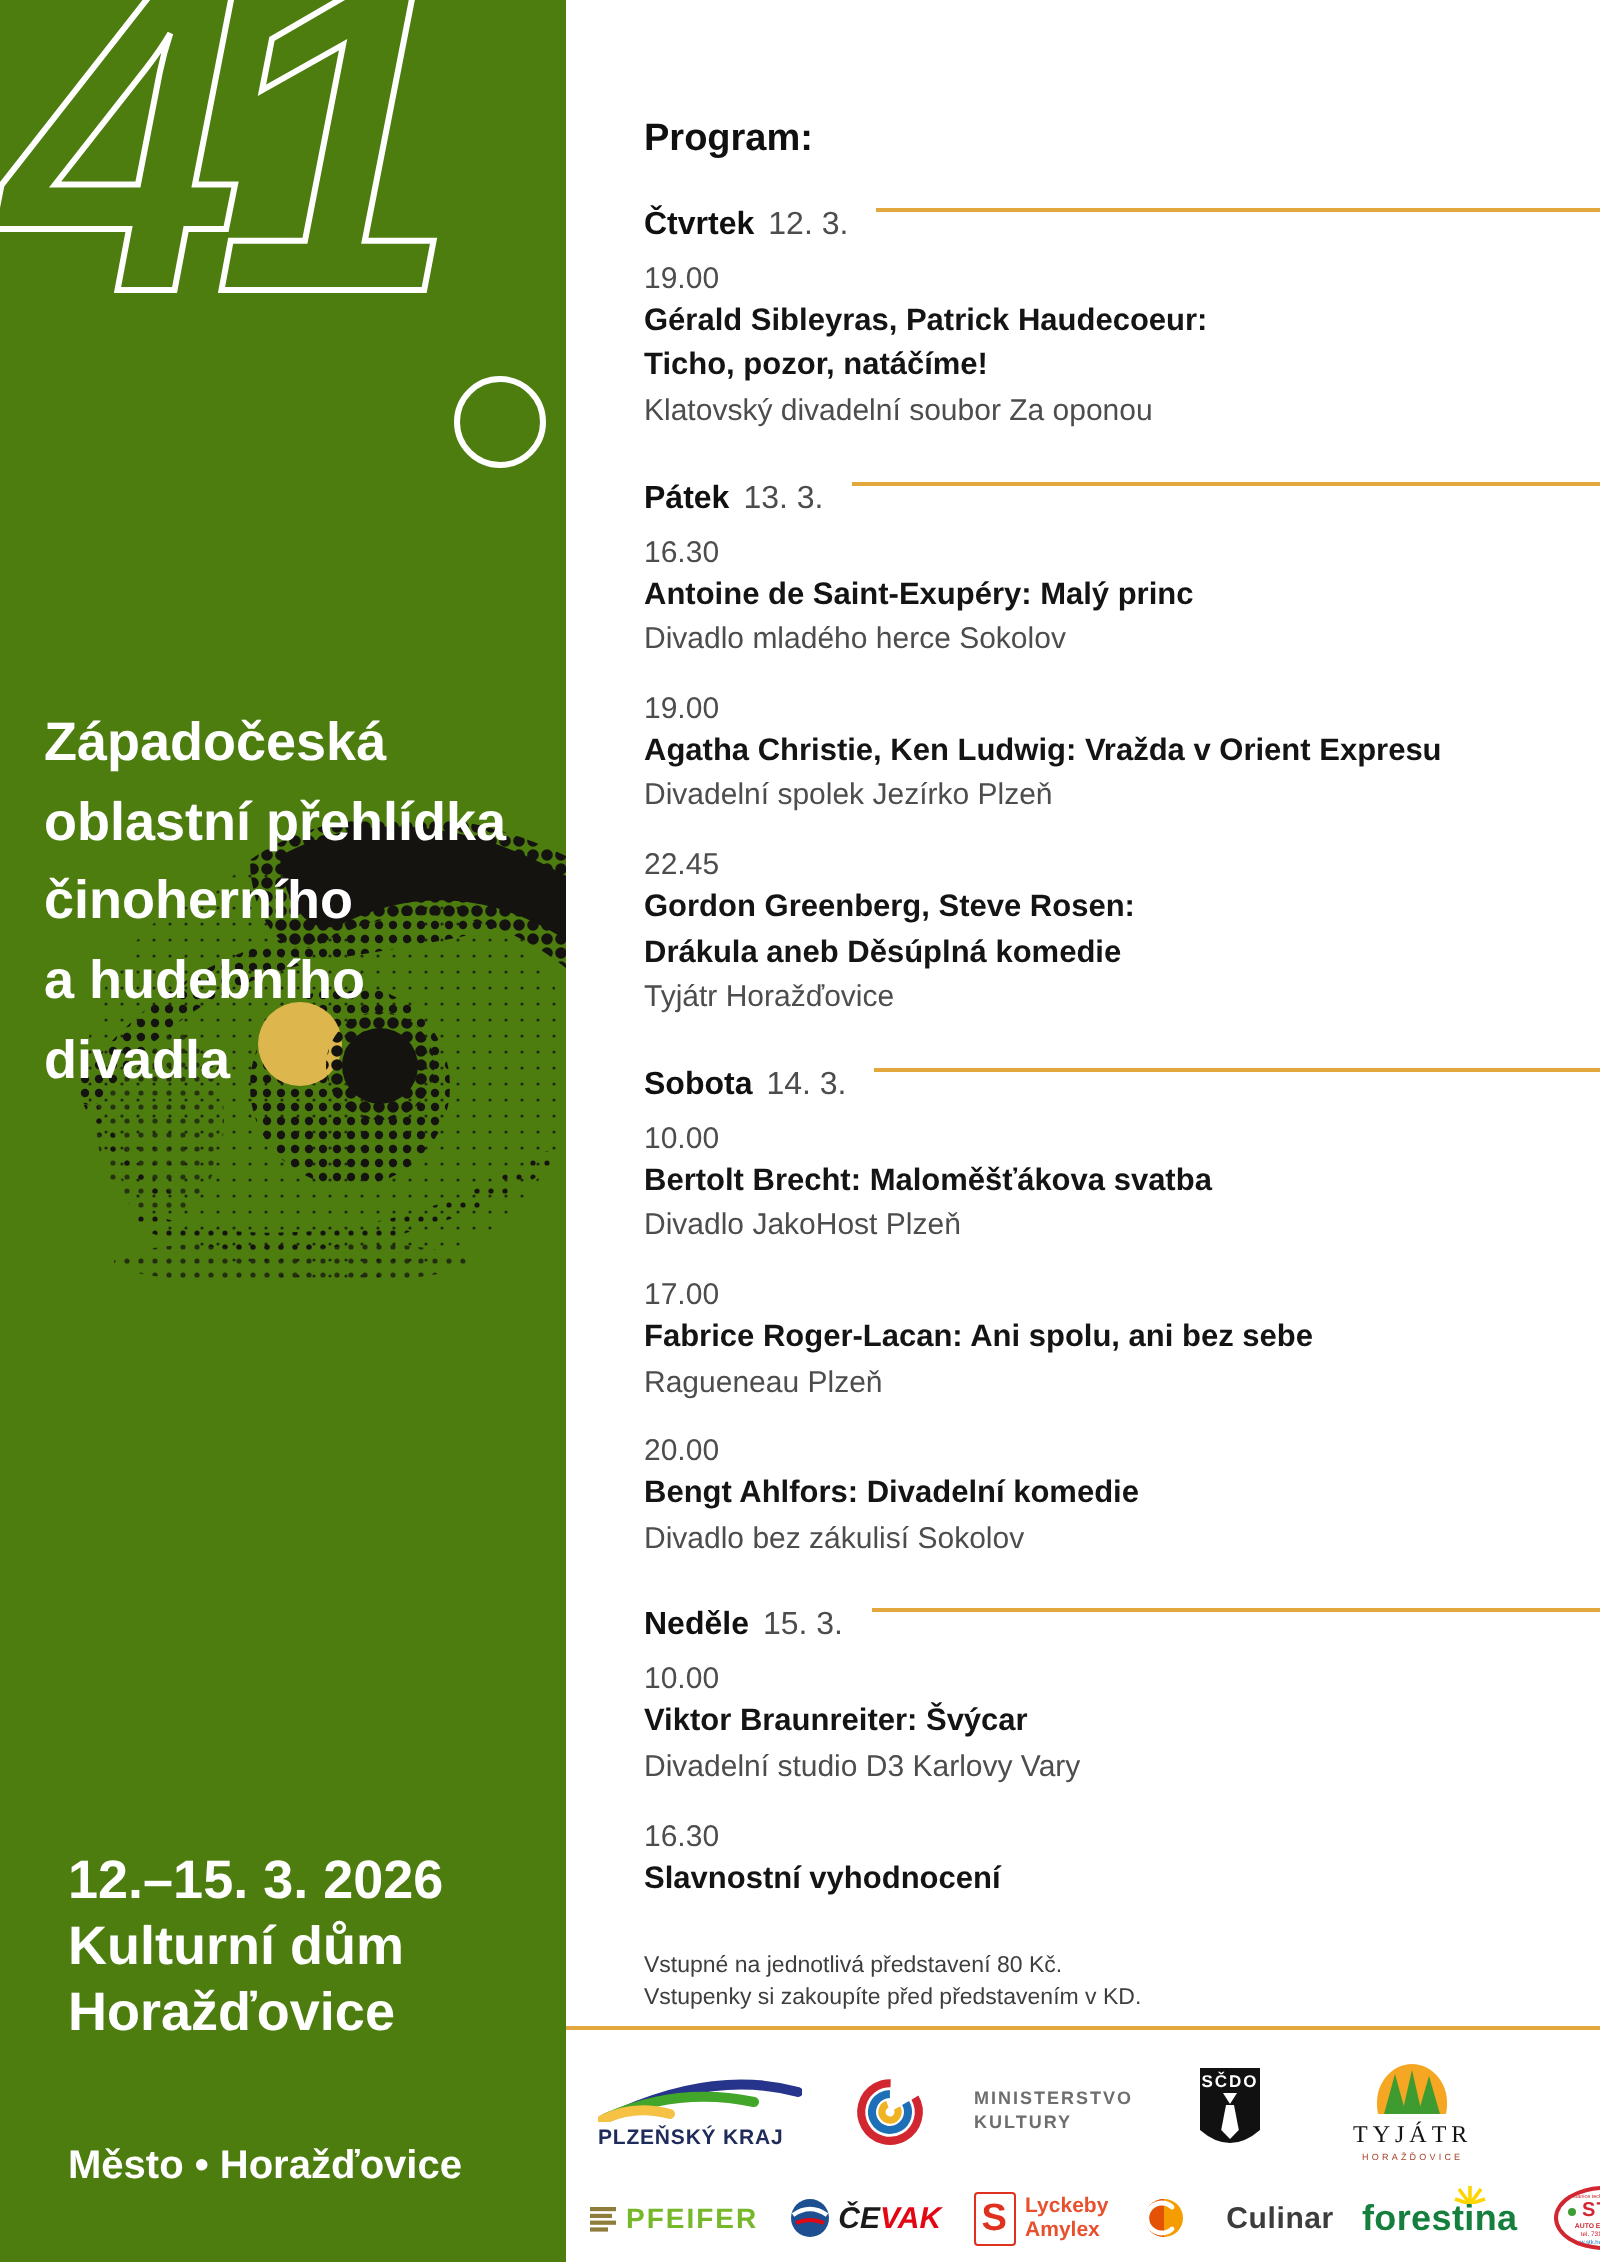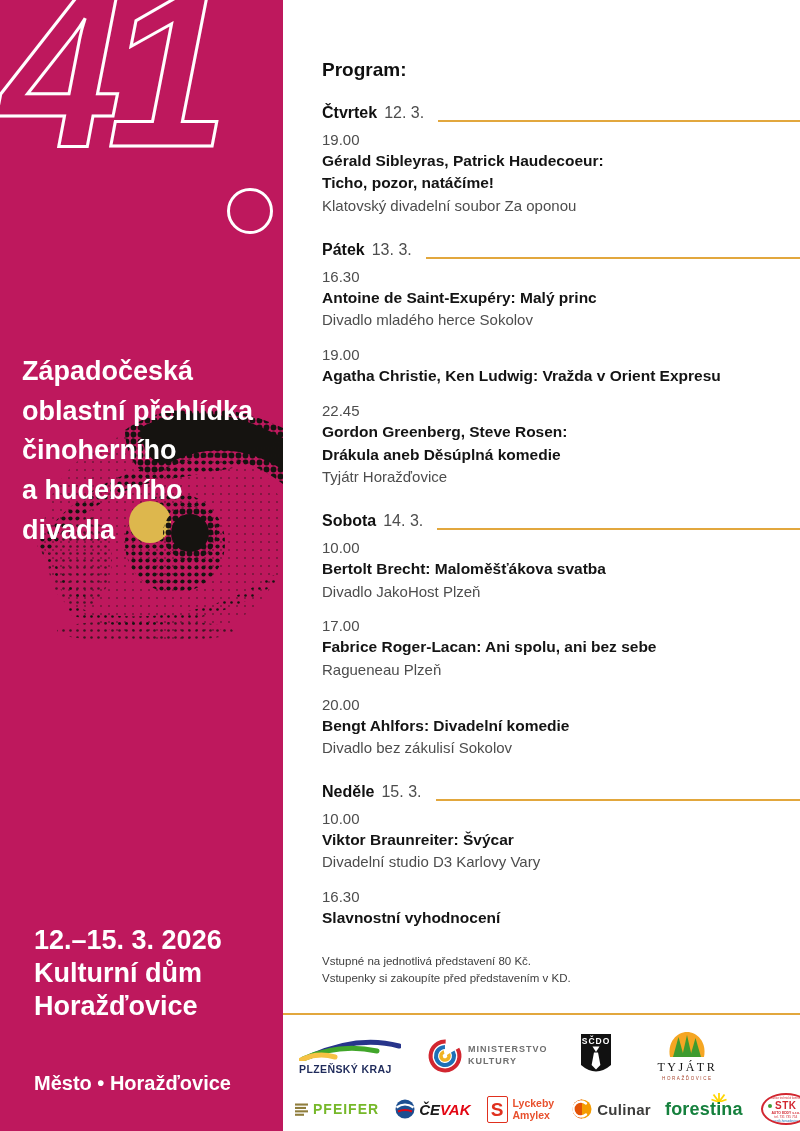--- a/index.html
+++ b/index.html
@@ -13,7 +13,7 @@
   
   .gold-col {
     position:absolute; left:0; top:0; width:283px; height:1131px;
-    background:#be185d; overflow:hidden;
+    background:#4d7c0f; overflow:hidden;
   }
   .num41 {
     position:absolute; top:-38px; left:0px;

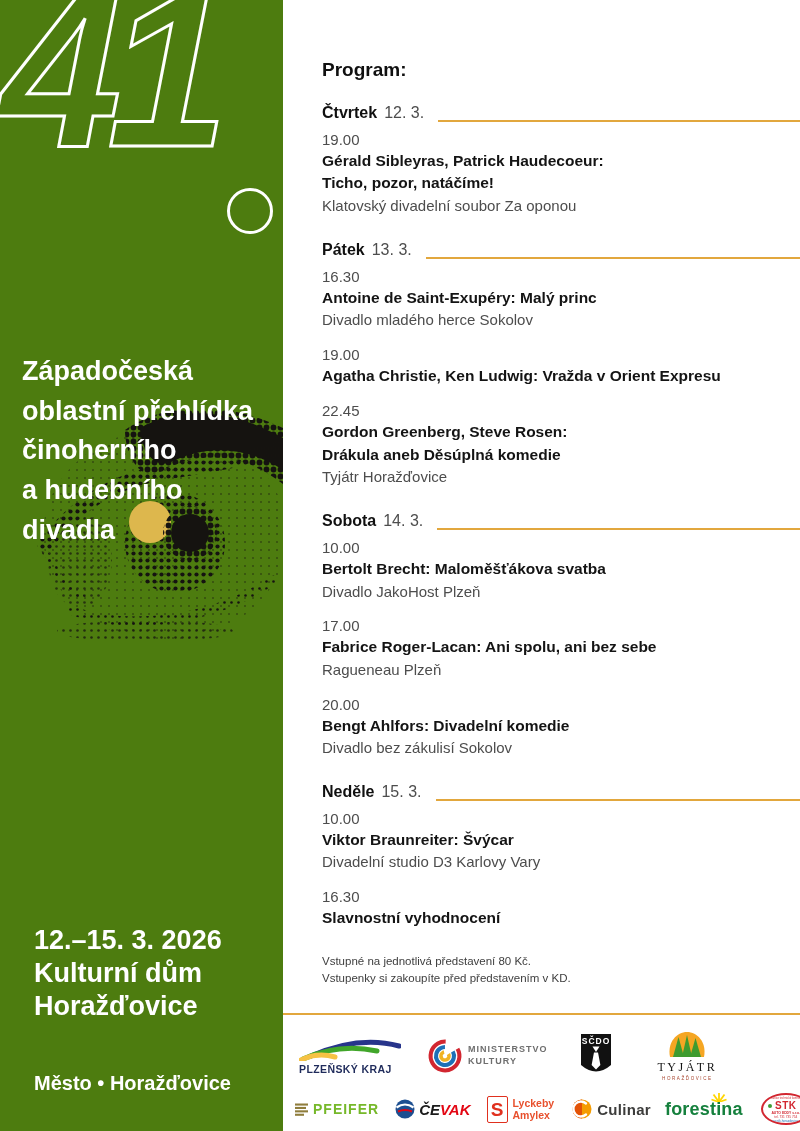--- a/index.html
+++ b/index.html
@@ -43,7 +43,7 @@
   .program { position:absolute; left:283px; top:0; right:0; padding:25px 0 0 39px; }
   .program-heading { font-size:19px; font-weight:800; color:#101010; margin-bottom:23px;margin-top:34px; }
   .day { margin-bottom:24px; }
-  .day-header { display:flex; align-items:flex-end; margin-bottom:9px; font-size:16px; }
+  .day-header { display:flex; align-items:flex-start; margin-bottom:9px; font-size:16px; }
   .day-name { font-weight:800; color:#101010; }
   .day-date { color:#4d4d4d; margin-left:7px; }
   .day-rule { flex:1; height:2px; background:#E2A73D; margin-left:14px; }

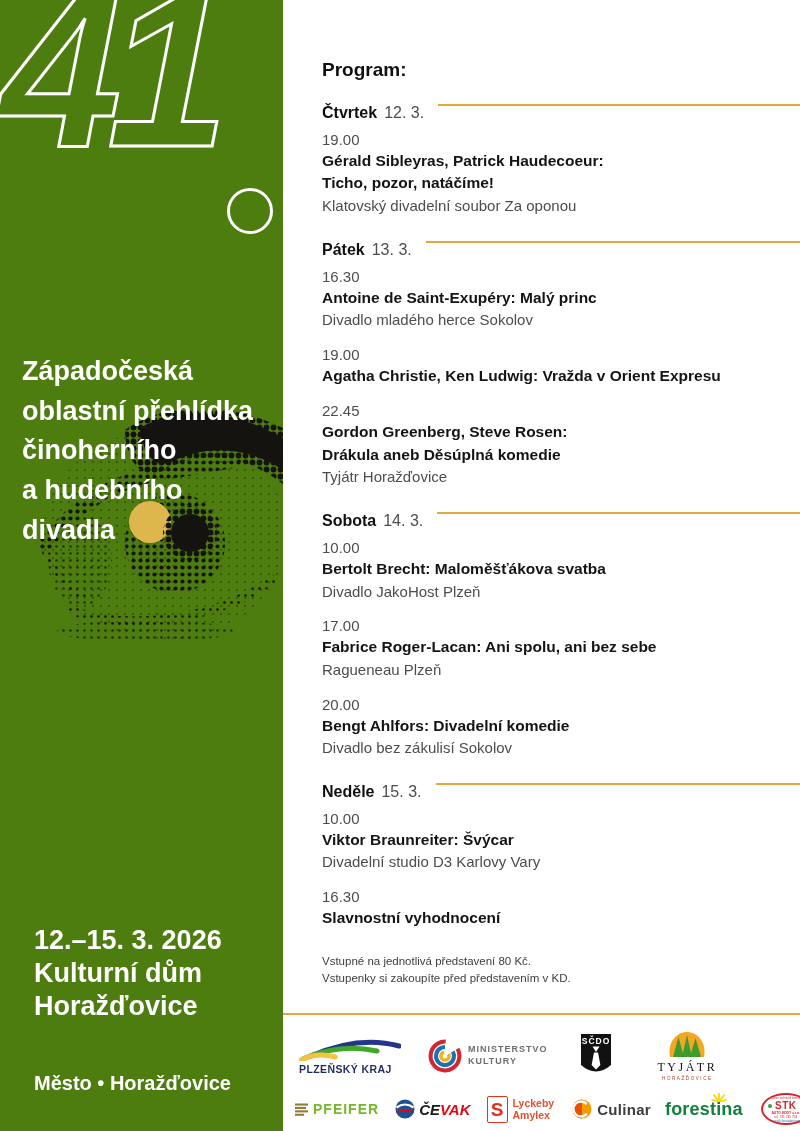--- a/index.html
+++ b/index.html
@@ -186,6 +186,7 @@
     <div class="event">
       <div class="event-time">19.00</div>
       <div class="event-title pre">Agatha Christie, Ken Ludwig: Vražda v Orient Expresu</div>
+      <div class="event-company">Divadelní spolek Jezírko Plzeň</div>
     </div>
     <div class="event">
       <div class="event-time">22.45</div>

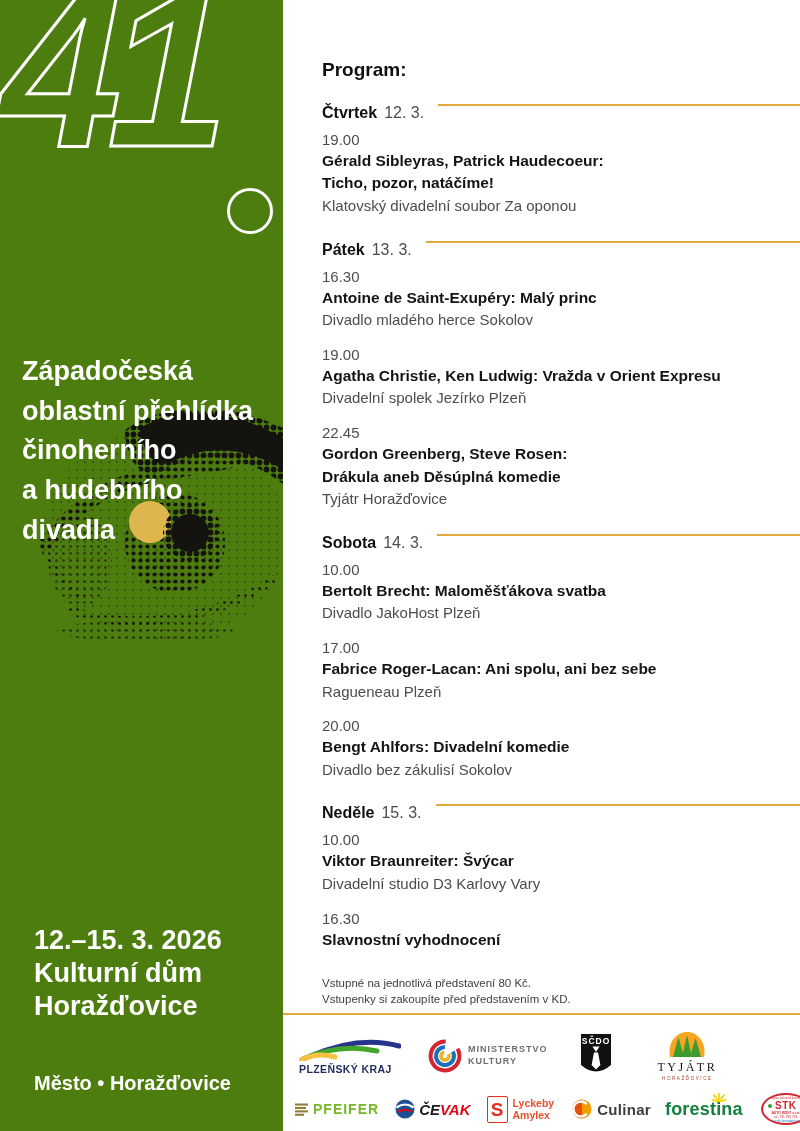--- a/index.html
+++ b/index.html
@@ -65,7 +65,7 @@
   .pk-label { font-size:10.5px; font-weight:700; color:#1F2B5B; letter-spacing:.4px; margin-top:2px; }
 
   .mk { margin-left:26px; }
-  .mk-label { font-size:9px; font-weight:700; color:#6E6E6E; letter-spacing:1px; line-height:1.3; margin-left:5px; }
+  .mk-label { font-size:9px; font-weight:700; color:#6E6E6E; letter-spacing:1px; line-height:1.3; margin-left:24px; }
 
   .scdo { margin-left:32px; }
 

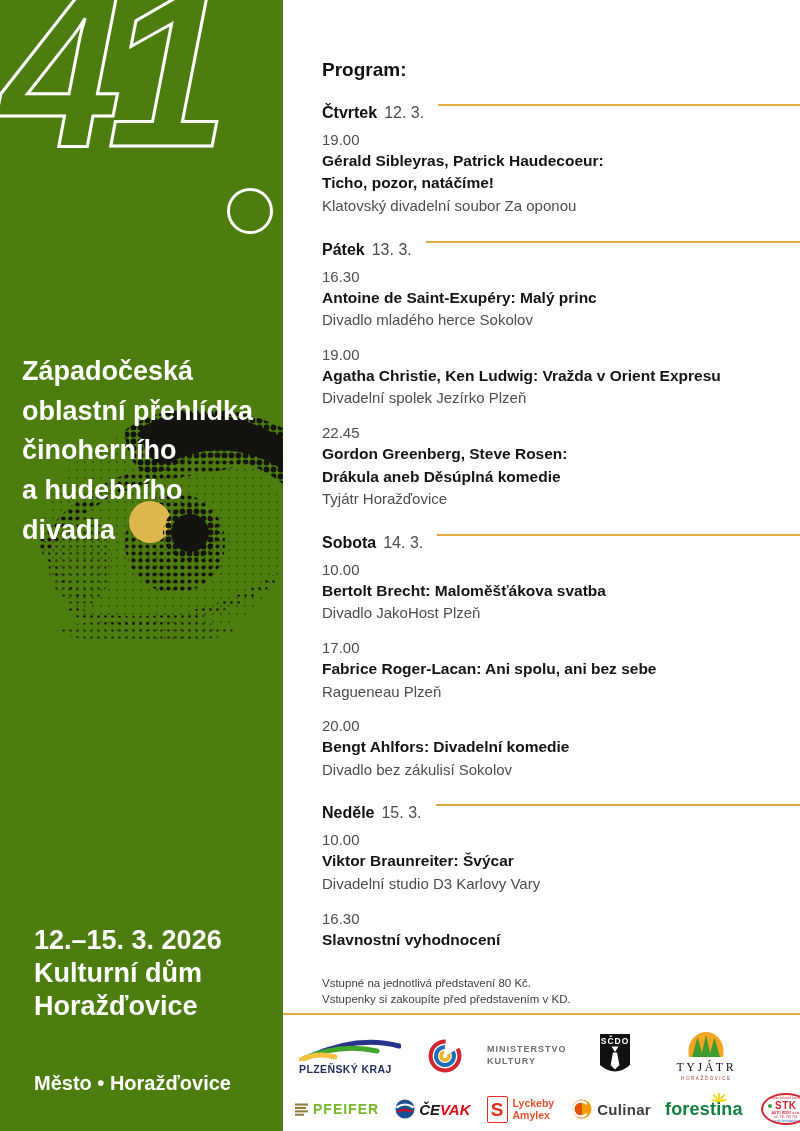--- a/index.html
+++ b/index.html
@@ -86,7 +86,7 @@
   }
   .ly-label { font-size:10.5px; font-weight:700; color:#E8502D; line-height:1.15; margin-left:5px; }
 
-  .cu { margin-left:18px; }
+  .cu { margin-left:18px;gap:16px; }
   .cu-label { font-size:15px; font-weight:600; color:#3C3C3B; letter-spacing:.3px; margin-left:5px; }
 
   .fo { margin-left:14px; position:relative; }

